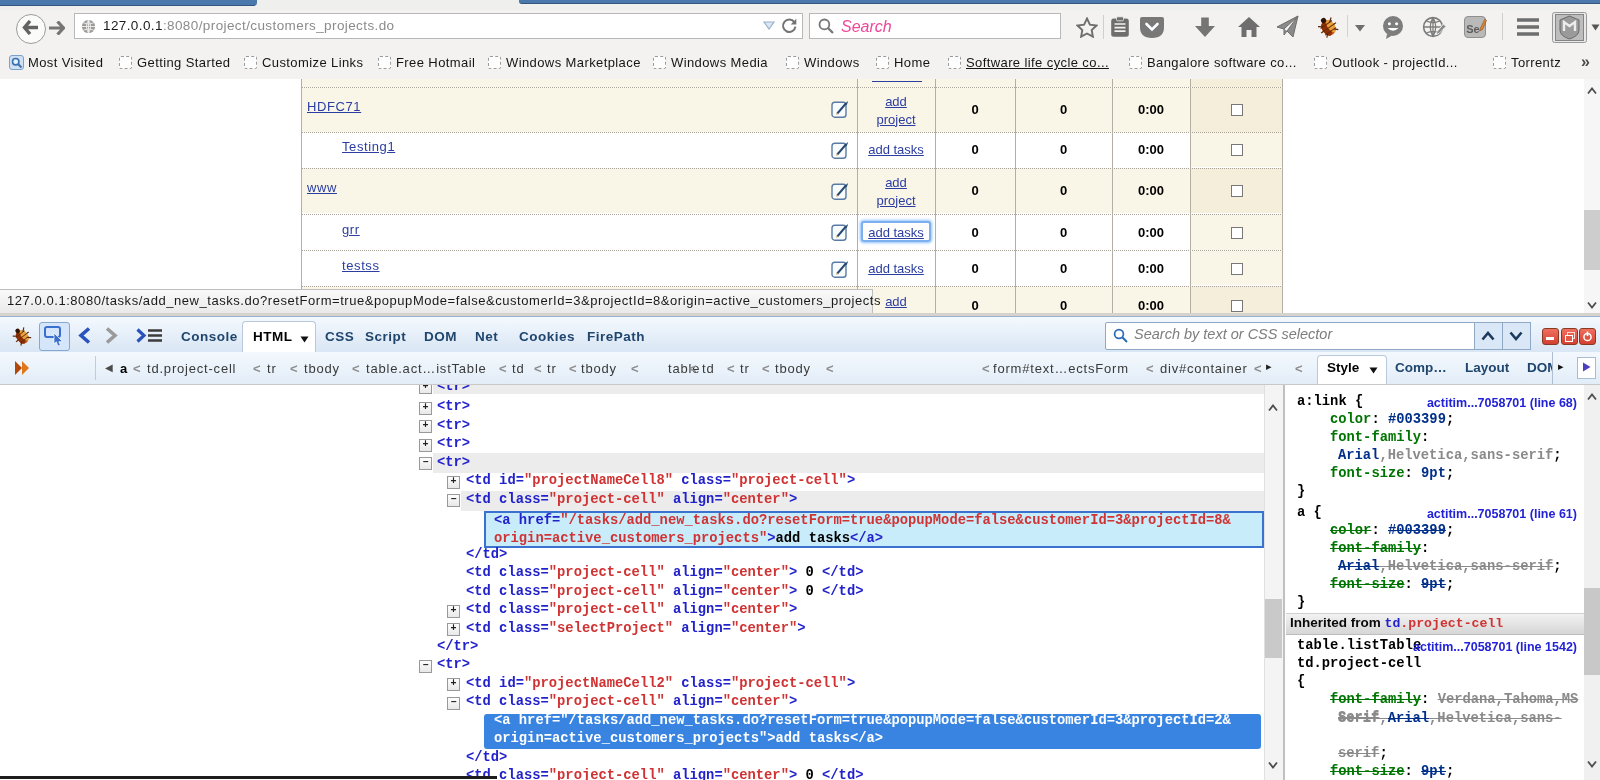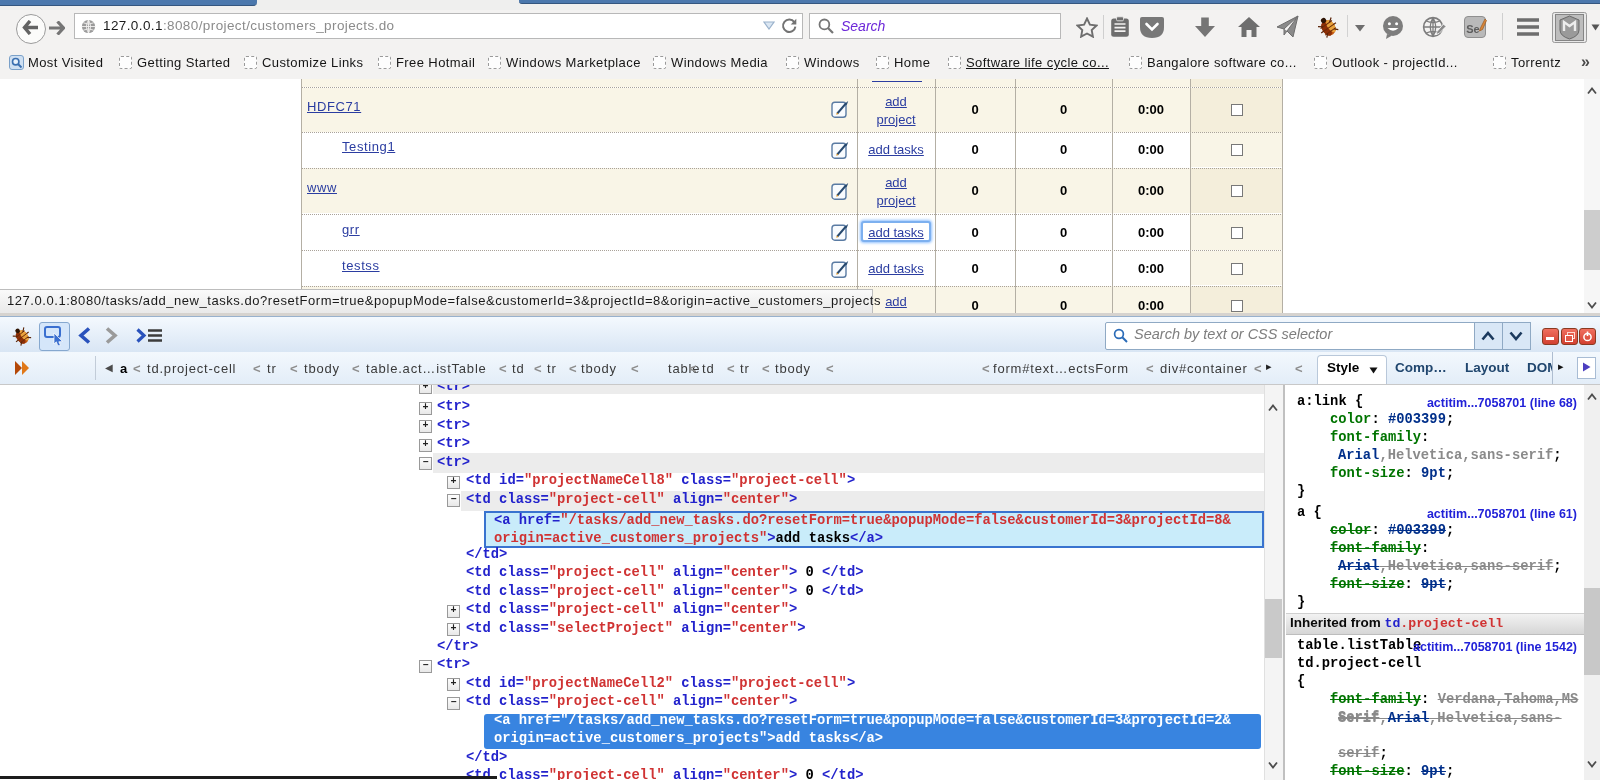--- a/index.html
+++ b/index.html
@@ -88,7 +88,7 @@
     <circle cx="6.4" cy="6.4" r="4.9" stroke="#757575" stroke-width="1.8" fill="none"></circle>
     <path d="M10 10 L15 15" stroke="#757575" stroke-width="2.2"></path>
   </svg>
-<div class="ab" style="left:841px;top:18px;font-size:14px;color:#6d28d9;font-style:italic;">Search</div>
+<div class="ab" style="left:841px;top:18px;font-size:16px;color:#ec4899;font-style:italic;">Search</div>
 
 <svg class="ab" style="left:1076px;top:17px;" width="22" height="21" viewBox="0 0 22 21">
     <path d="M11 1.5 L13.9 7.6 L20.5 8.5 L15.7 13.1 L16.9 19.7 L11 16.5 L5.1 19.7 L6.3 13.1 L1.5 8.5 L8.1 7.6 Z" stroke="#6e6e6e" stroke-width="1.9" fill="none"></path>

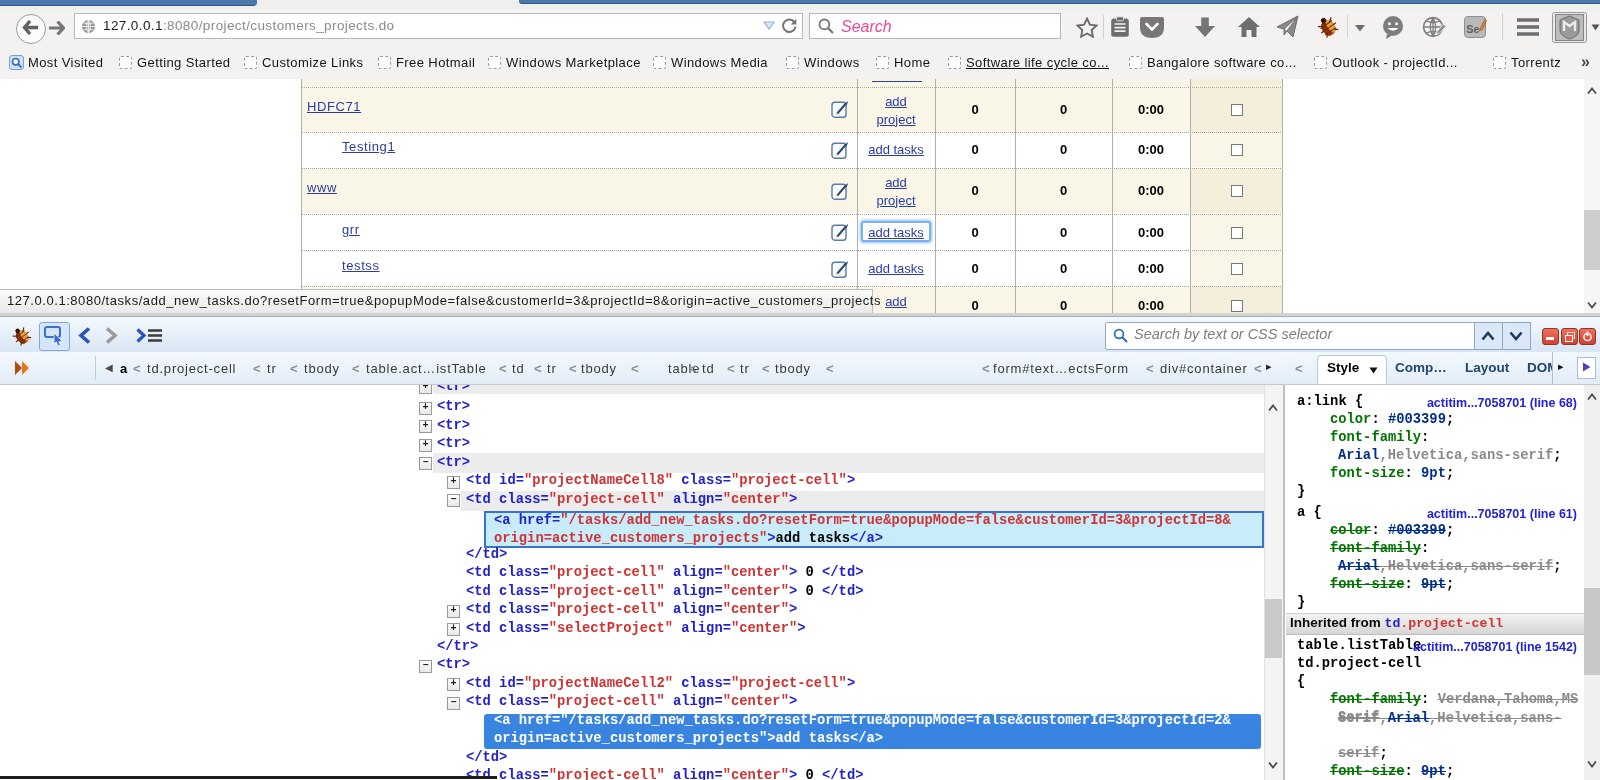--- a/index.html
+++ b/index.html
@@ -343,6 +343,20 @@
       <path d="M1.5 1.5 L8 7.5 L1.5 13.5" stroke="#2a52bc" stroke-width="3.2" fill="none"></path>
       <path d="M12 2.5 H26 M12 7.5 H26 M12 12.5 H26" stroke="#3c3c3c" stroke-width="2.6"></path>
     </svg>
+<div class="ab" id="fbtabs" style="left:0;top:0;width:1600px;height:36px;">
+<span class="ab" style="left:181px;top:13px;">Console</span>
+<div class="ab fbtab-active" style="left:242px;top:5px;width:72px;height:31px;"></div>
+<span class="ab" style="left:253px;top:13px;color:#000 !important;">HTML</span>
+<svg class="ab" style="left:300px;top:20px;" width="9" height="7" viewBox="0 0 9 7">
+        <path d="M0.5 0.5 H8.5 L4.5 6.5 Z" fill="#111"></path>
+      </svg>
+<span class="ab" style="left:325px;top:13px;">CSS</span>
+<span class="ab" style="left:365px;top:13px;">Script</span>
+<span class="ab" style="left:424px;top:13px;">DOM</span>
+<span class="ab" style="left:475px;top:13px;">Net</span>
+<span class="ab" style="left:519px;top:13px;">Cookies</span>
+<span class="ab" style="left:587px;top:13px;">FirePath</span>
+</div>
 
 <div class="ab" style="left:1105px;top:6px;width:369px;height:26px;background:#fff;border:1px solid #8fa9c4;border-radius:2px;"></div>
 <svg class="ab" style="left:1113px;top:12px;" width="15" height="15" viewBox="0 0 15 15">

